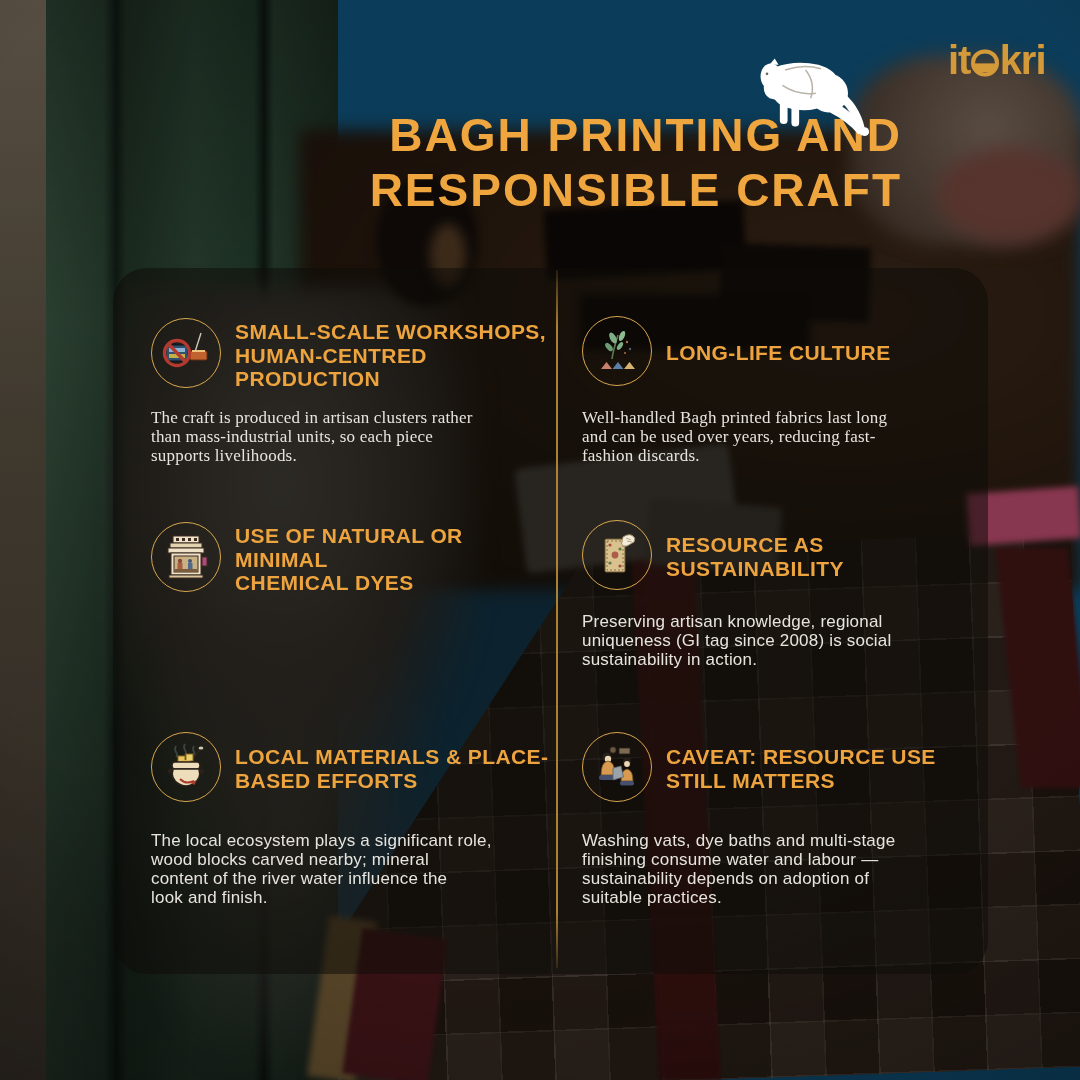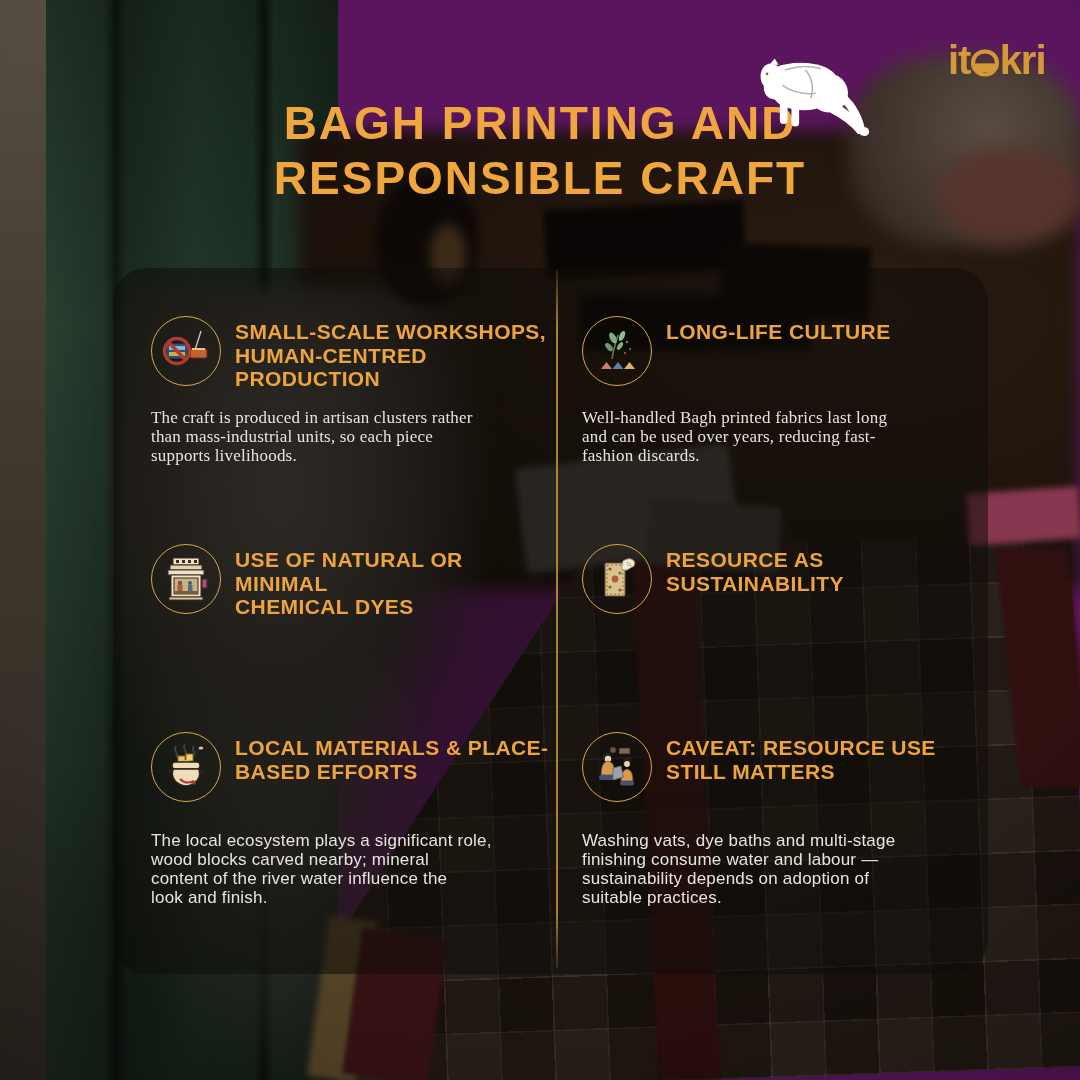--- a/index.html
+++ b/index.html
@@ -4,7 +4,7 @@
 <style>
   html,body{margin:0;padding:0;background:#000;}
   .canvas{position:relative;width:1080px;height:1080px;overflow:hidden;
-          font-family:"Liberation Sans",sans-serif;background:#701a75;}
+          font-family:"Liberation Sans",sans-serif;background:#0c4a6e;}
   .canvas *{box-sizing:border-box;}
 
   

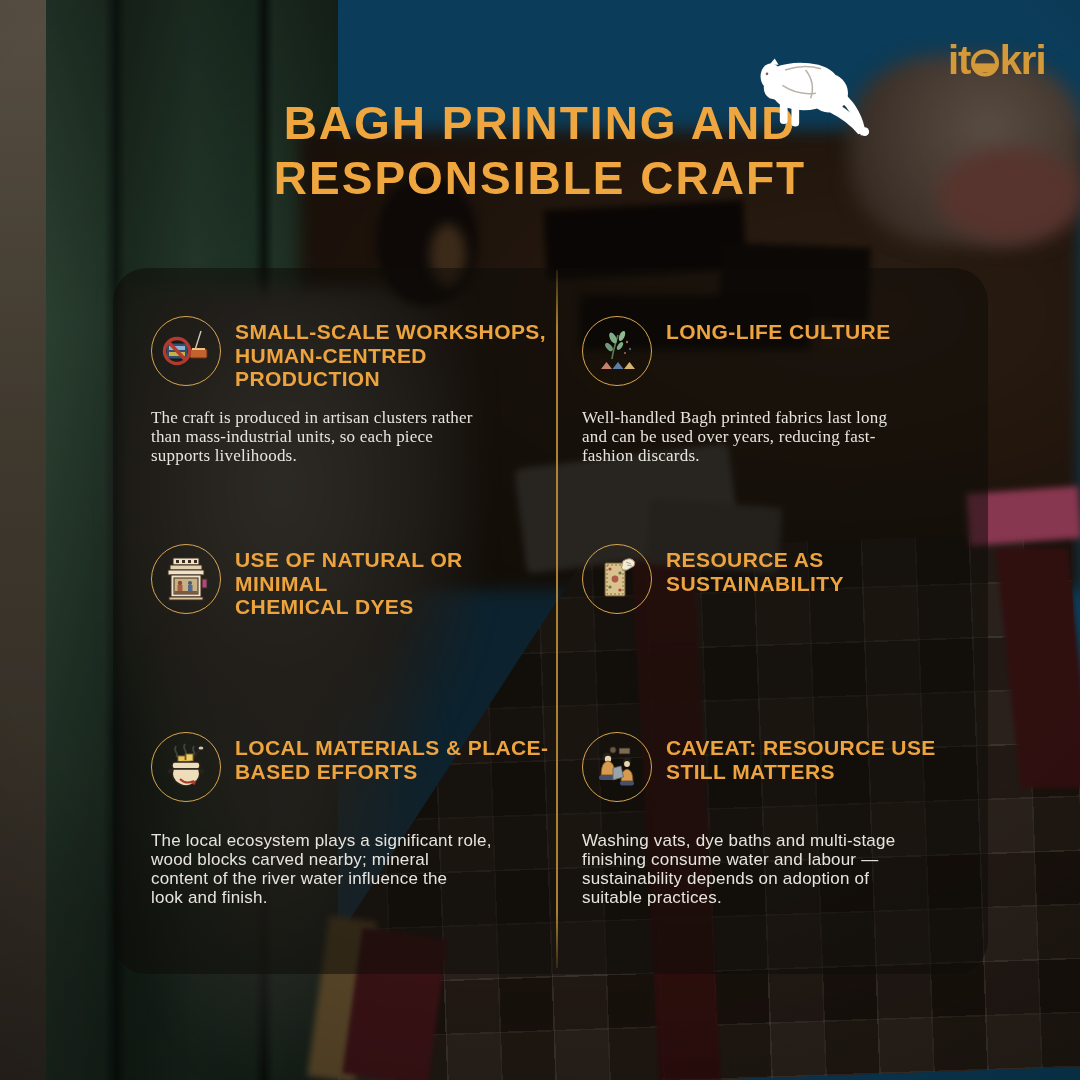--- a/index.html
+++ b/index.html
@@ -80,9 +80,9 @@
   .logo-o{display:inline-block;width:.68em;height:.68em;border-radius:50%;
     border:.12em solid #d49939;background:linear-gradient(to top,#d49939 46%,rgba(0,0,0,0) 46%);
     transform:translateY(.06em);margin:0 1px;}
-  .title{position:absolute;left:190px;top:96px;width:700px;z-index:4;margin:0;
+  .title{position:absolute;left:190px;top:96px;width:700px;z-index:4;margin:12px;
     color:#f0a63e;font-size:46px;font-weight:800;letter-spacing:2px;line-height:1.2;
-    text-align:center;white-space:pre-line;}
+    text-align:right;white-space:pre-line;}
   .animal{position:absolute;left:752px;top:52px;width:120px;height:90px;z-index:6;}
 
   

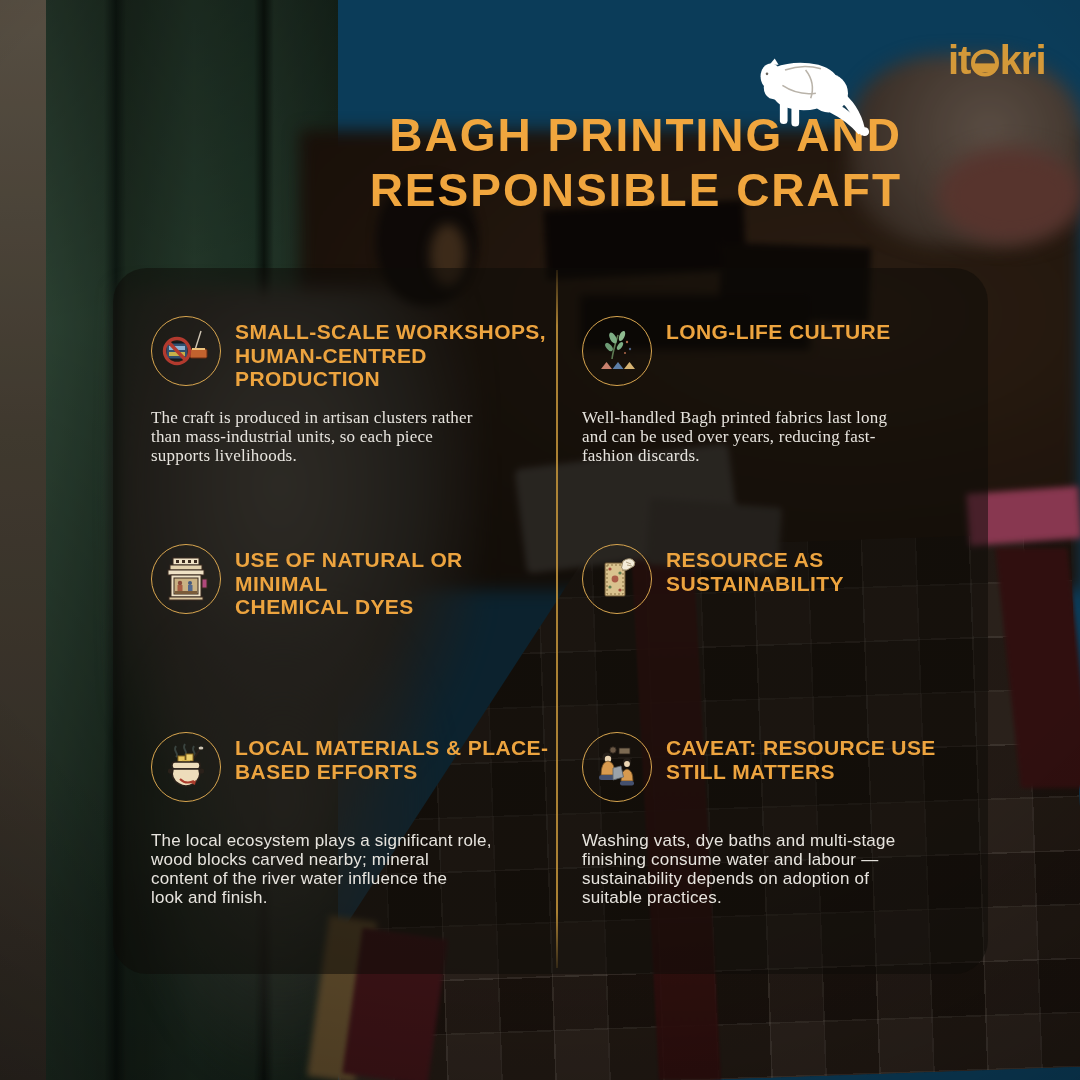--- a/index.html
+++ b/index.html
@@ -87,7 +87,7 @@
 
   
   .section{position:absolute;width:400px;z-index:4;}
-  .sec-head{display:flex;align-items:flex-start;}
+  .sec-head{display:flex;align-items:center;}
   .icon-wrap{flex:0 0 70px;width:70px;height:70px;border-radius:50%;
     border:1.6px solid #d9a64f;display:flex;align-items:center;justify-content:center;}
   .sec-title{margin:4px 0 0 14px;width:316px;color:#eda43f;font-size:21px;

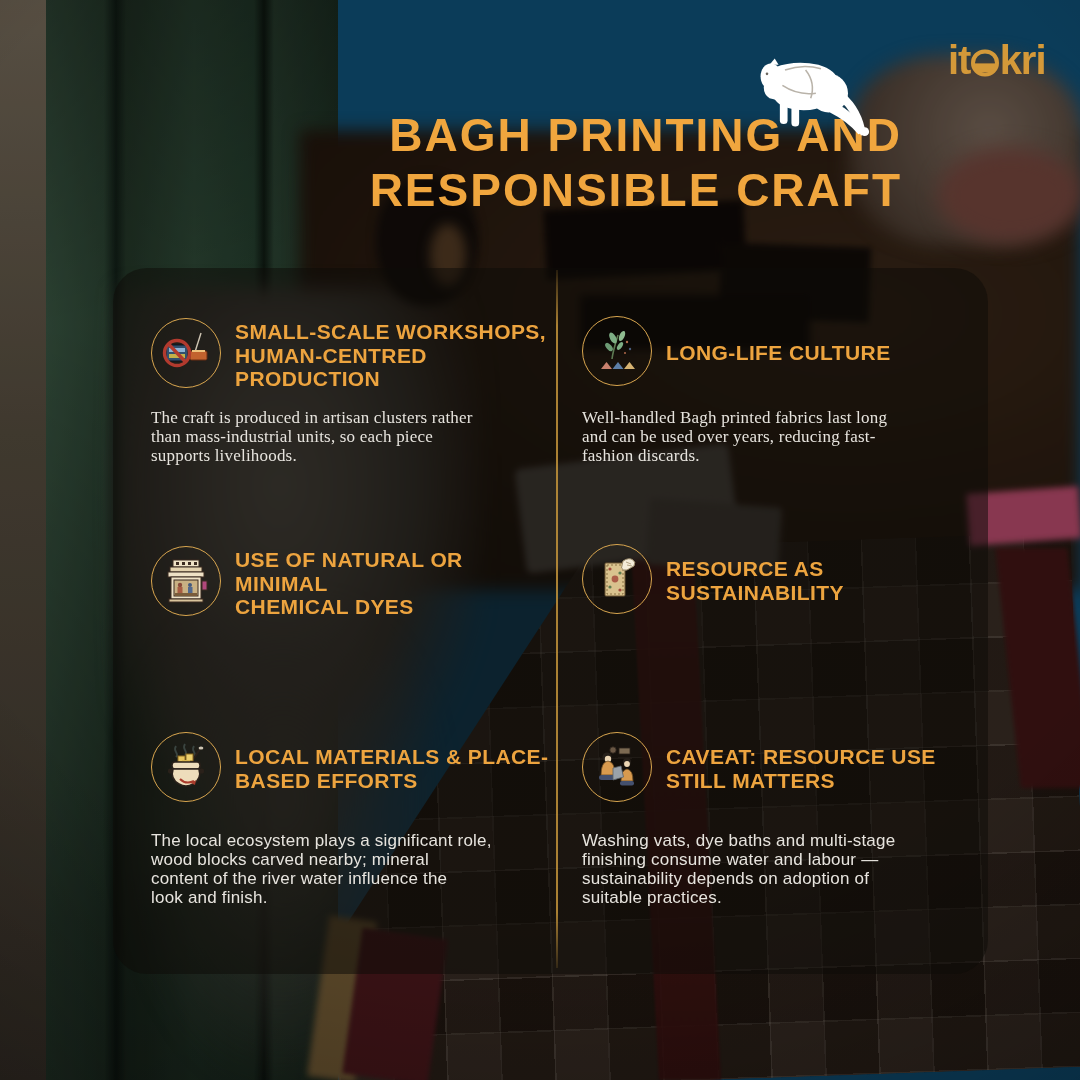--- a/index.html
+++ b/index.html
@@ -95,7 +95,7 @@
   .sec-body{position:absolute;left:0;margin:0;width:400px;color:#e7e4de;
     font-size:17px;line-height:1.12;letter-spacing:.2px;white-space:pre-line;}
   .sL{left:151px;} .sR{left:582px;}
-  .r1{top:316px;} .r2{top:520px;margin-top:24px;} .r3{top:732px;}
+  .r1{top:316px;} .r2{top:520px;} .r3{top:732px;}
   .r1 .sec-body{top:92px;font-family:Liberation Serif, serif;} .r2 .sec-body{top:92px;} .r3 .sec-body{top:99px;}
 </style>
 </head>

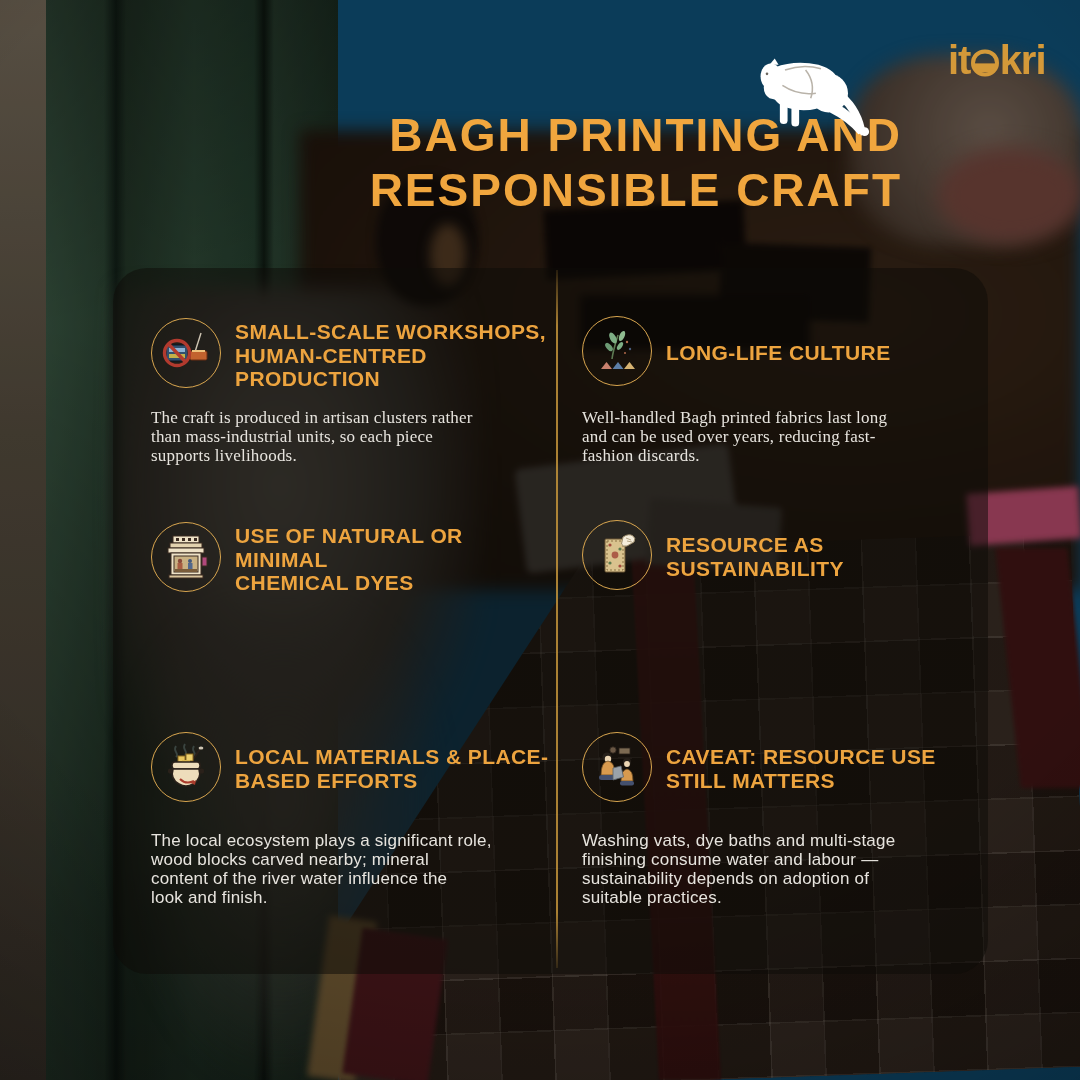--- a/index.html
+++ b/index.html
@@ -243,6 +243,9 @@
       <h3 class="sec-title">RESOURCE AS
 SUSTAINABILITY</h3>
     </div>
+    <p class="sec-body">Preserving artisan knowledge, regional
+uniqueness (GI tag since 2008) is social
+sustainability in action.</p>
   </div>
 
   <div class="section sL r3">

